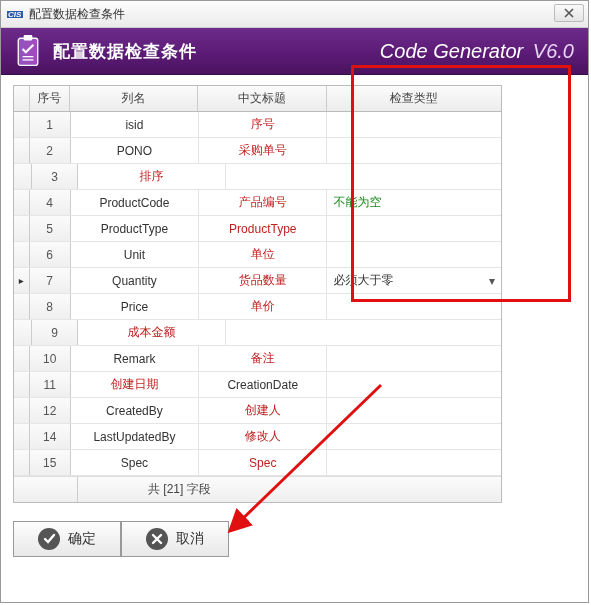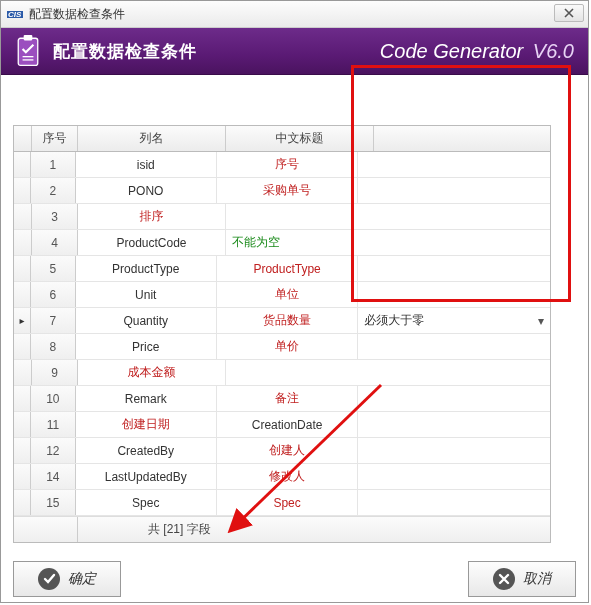--- a/index.html
+++ b/index.html
@@ -85,10 +85,9 @@
   }
   .grid {
     border: 1px solid #bbb;
-    width: 538px;
+    width: 489px;
     background: #fff;
     position: relative;
-    margin-top: 40px;
   }
   .header-row {
     display: flex;

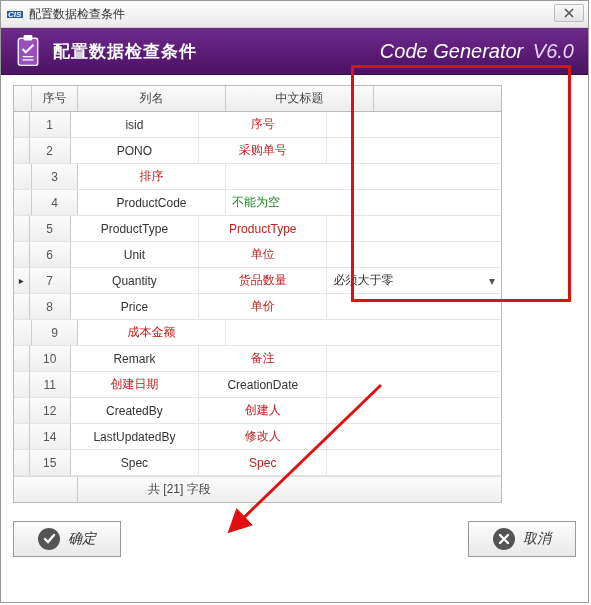--- a/index.html
+++ b/index.html
@@ -233,6 +233,7 @@
         <div class="hcell col-seq">序号</div>
         <div class="hcell col-name">列名</div>
         <div class="hcell col-title">中文标题</div>
+        <div class="hcell col-check">检查类型</div>
       </div>
       <div id="grid-body">
           <div class="body-row">

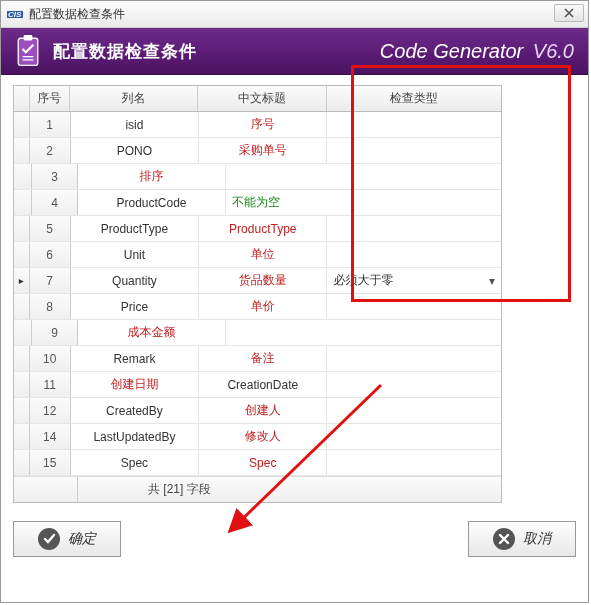--- a/index.html
+++ b/index.html
@@ -266,6 +266,7 @@
             <div class="cell col-selector"></div>
             <div class="cell col-seq">4</div>
             <div class="cell col-name">ProductCode</div>
+            <div class="cell col-title">产品编号</div>
             <div class="cell col-check">
               <span class="check-text green">不能为空</span>
             </div>

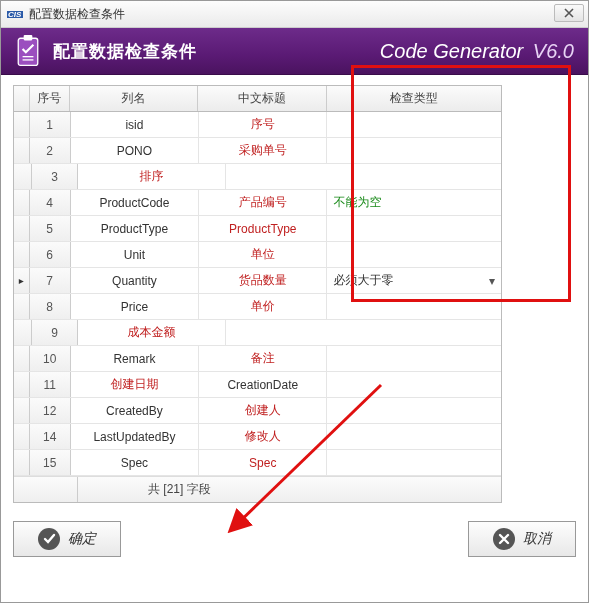--- a/index.html
+++ b/index.html
@@ -153,9 +153,8 @@
   .button-bar {
     margin-top: 18px;
     display: flex;
-    justify-content: space-between;
-    gap: 24px;
-    font-style: italic;
+    justify-content: flex-start;
+    gap: 0;
   }
   .btn {
     width: 108px;

